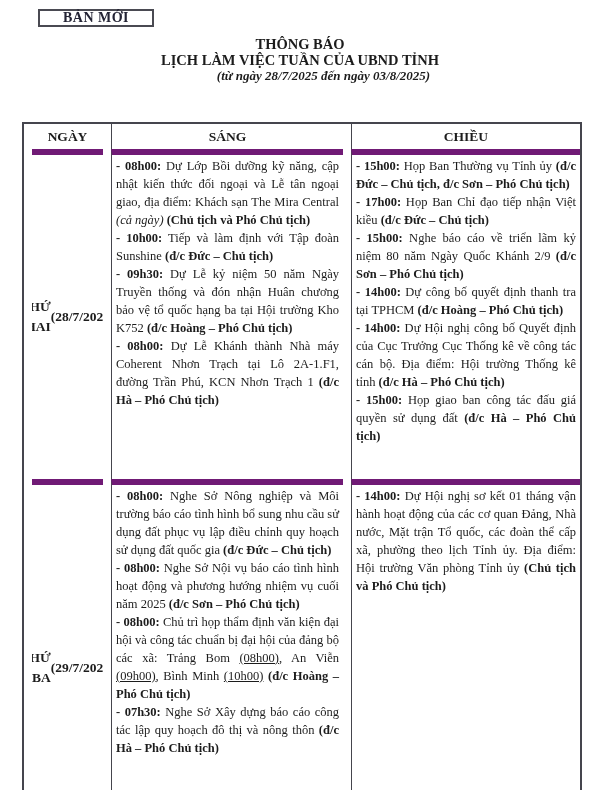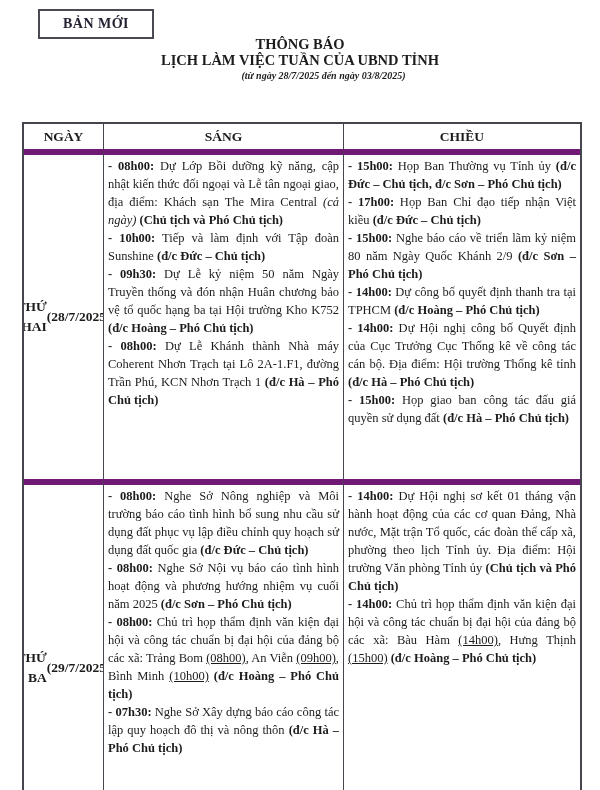--- a/index.html
+++ b/index.html
@@ -13,7 +13,7 @@
   }
   .badge {
     position:absolute; left:38px; top:9px;
-    width:116px; height:30px;
+    width:116px; height:18px;
     border:2px solid #4a4a52;
     display:flex; align-items:center; justify-content:center;
     background:#fff;

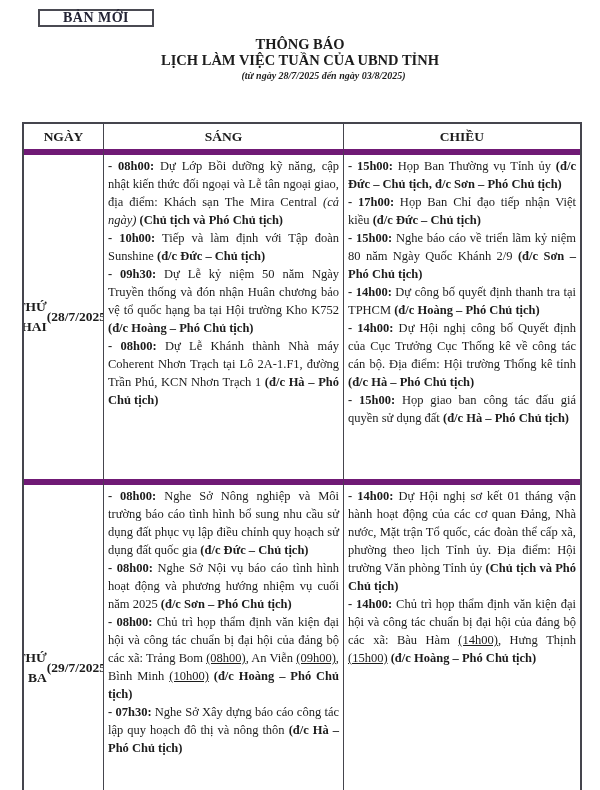--- a/index.html
+++ b/index.html
@@ -26,7 +26,7 @@
     text-align:center; line-height:15.5px;
   }
   .title-1, .title-2 { font-weight:bold; font-size:14.5px; }
-  .title-3 { font-weight:bold; font-style:italic; font-size:10px;margin-left:47px; }
+  .title-3 { font-weight:bold; font-style:italic; font-size:13px;margin-left:47px; }
 
   .sched-table {
     position:absolute; left:22px; top:122px; width:560px;

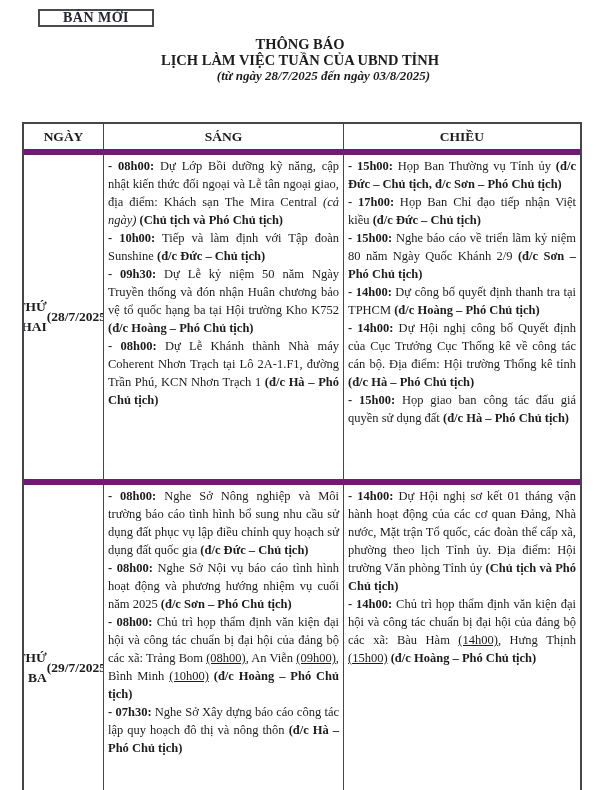--- a/index.html
+++ b/index.html
@@ -33,7 +33,7 @@
     border:2px solid #45454d; background:#fff;
   }
   .trow { display:grid; grid-template-columns:79px 240px 237px; }
-  .cell { overflow:hidden; }
+  .cell { overflow:hidden;margin-left:8px; }
   .cell + .cell { border-left:1px solid #45454d; }
   .body-row .cell { border-top:6px solid #701a75; }
   .header-row .cell {

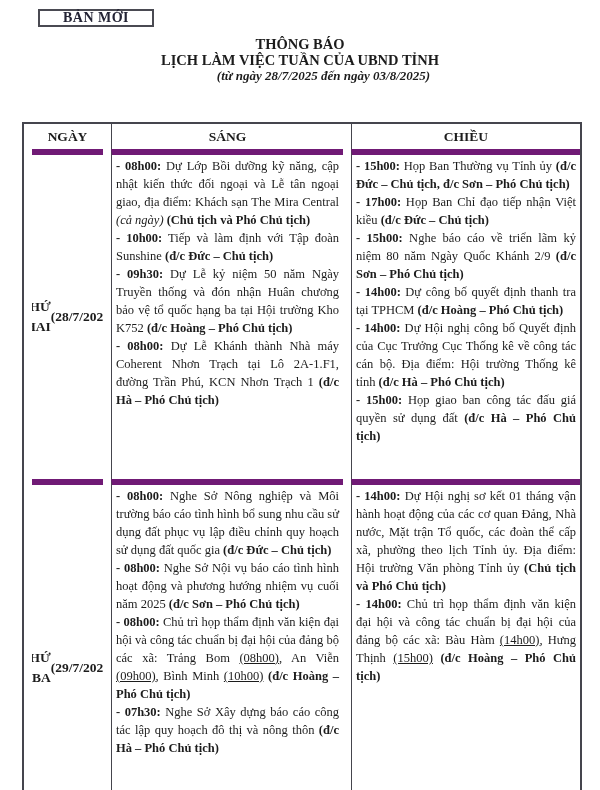--- a/index.html
+++ b/index.html
@@ -108,7 +108,6 @@
         </div>
         <div class="cell sched-cell">
           <p class="item"><span class="sb">- 14h00:</span><span> Dự Hội nghị sơ kết 01 tháng vận hành hoạt động của các cơ quan Đảng, Nhà nước, Mặt trận Tổ quốc, các đoàn thể cấp xã, phường theo lịch Tỉnh ủy. Địa điểm: Hội trường Văn phòng Tỉnh ủy </span><span class="sb">(Chủ tịch và Phó Chủ tịch)</span></p>
-          <p class="item"><span class="sb">- 14h00:</span><span> Chủ trì họp thẩm định văn kiện đại hội và công tác chuẩn bị đại hội của đảng bộ các xã: Bàu Hàm </span><span class="su">(14h00)</span><span>, Hưng Thịnh </span><span class="su">(15h00)</span><span> </span><span class="sb">(đ/c Hoàng – Phó Chủ tịch)</span></p>
         </div>
       </div>
     </div>

